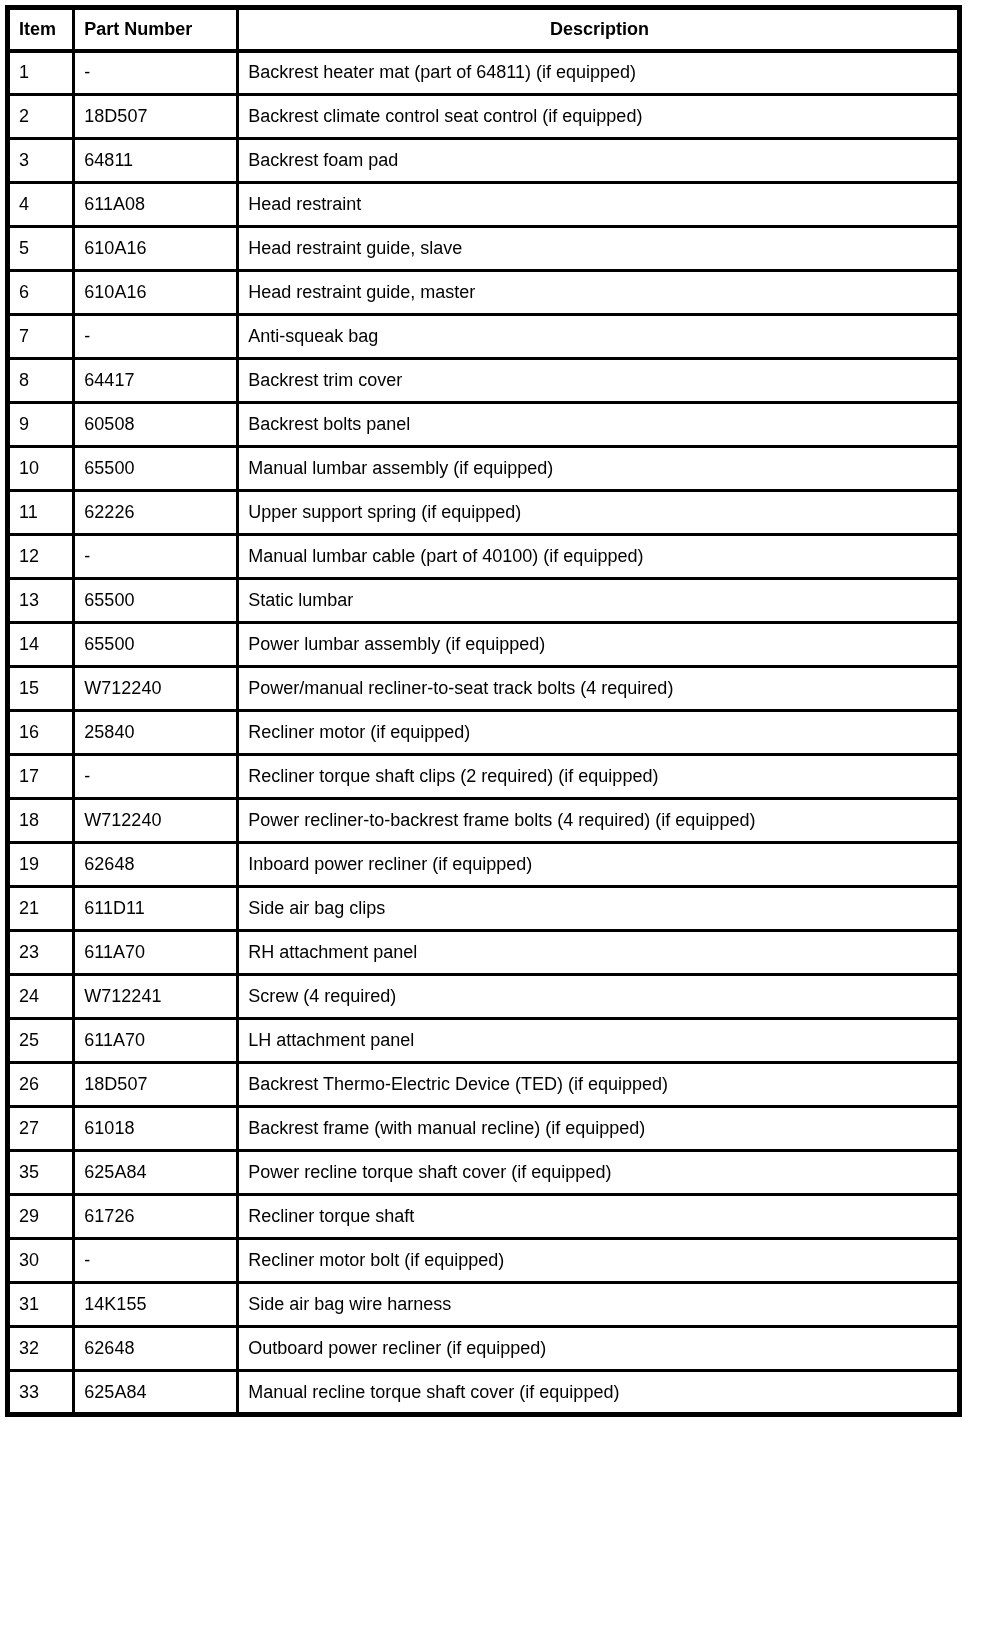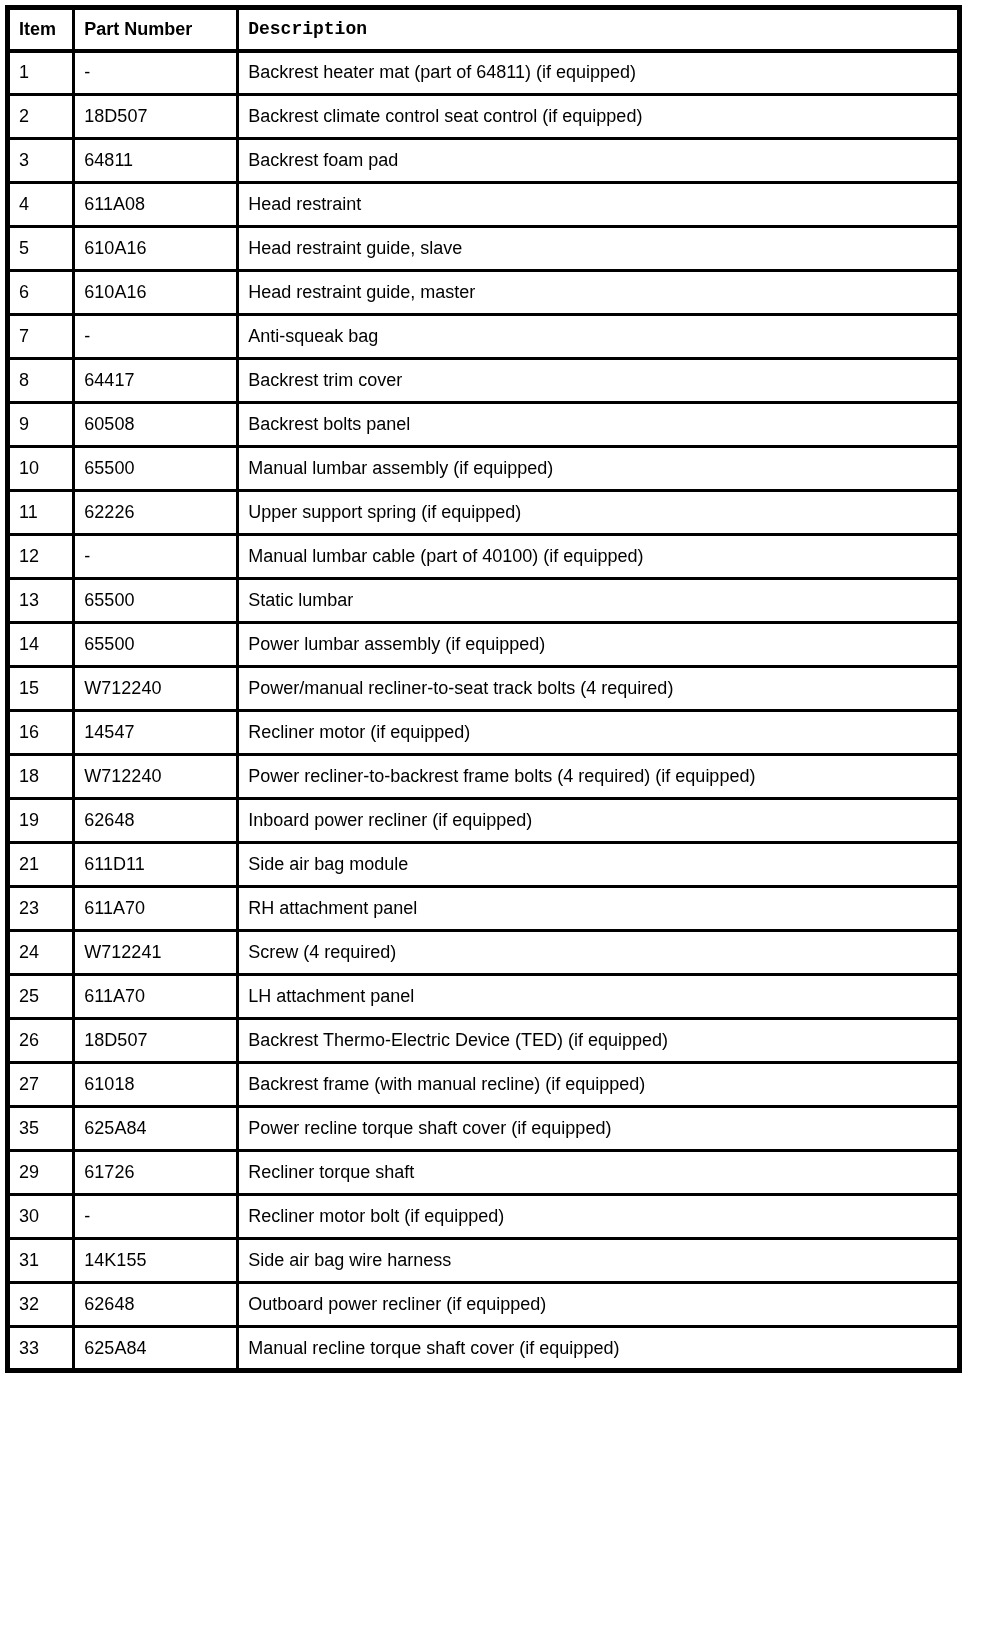--- a/index.html
+++ b/index.html
@@ -44,7 +44,7 @@
     height: 43px;
   }
   thead th.th-desc {
-    font-family: Liberation Mono, monospace;
+    text-align: center;
   }
 </style>
 </head>

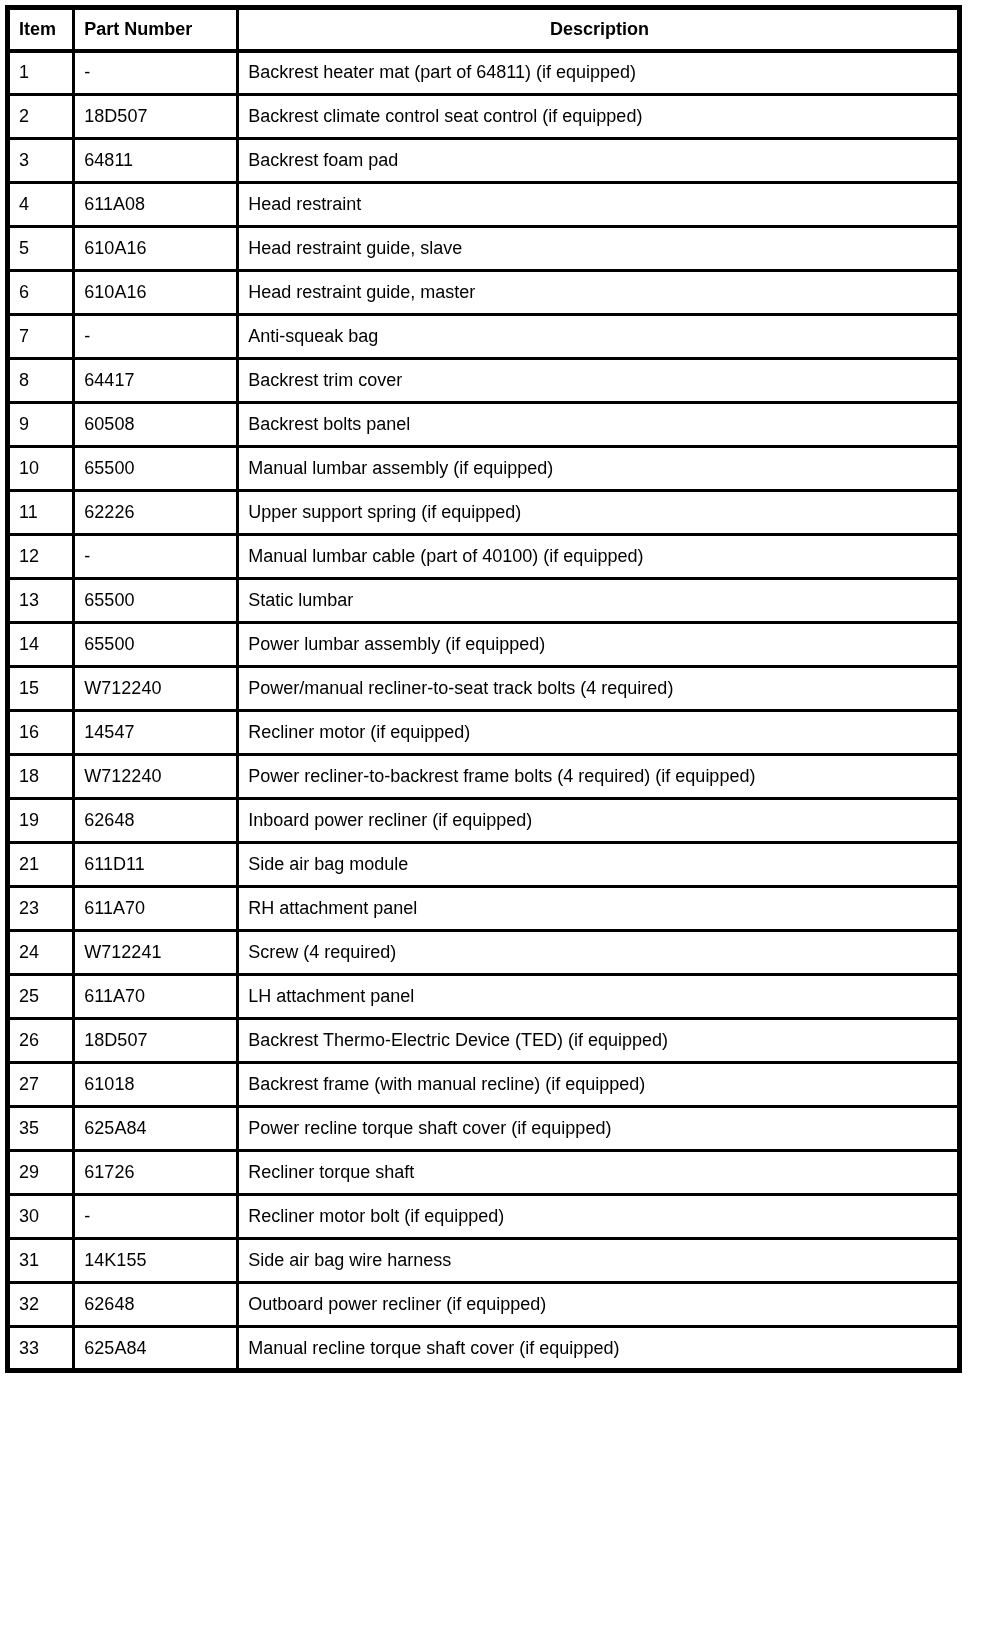--- a/index.html
+++ b/index.html
@@ -142,7 +142,7 @@
         </tr>
         <tr>
           <td>16</td>
-          <td>14547</td>
+          <td>25840</td>
           <td>Recliner motor (if equipped)</td>
         </tr>
         <tr>

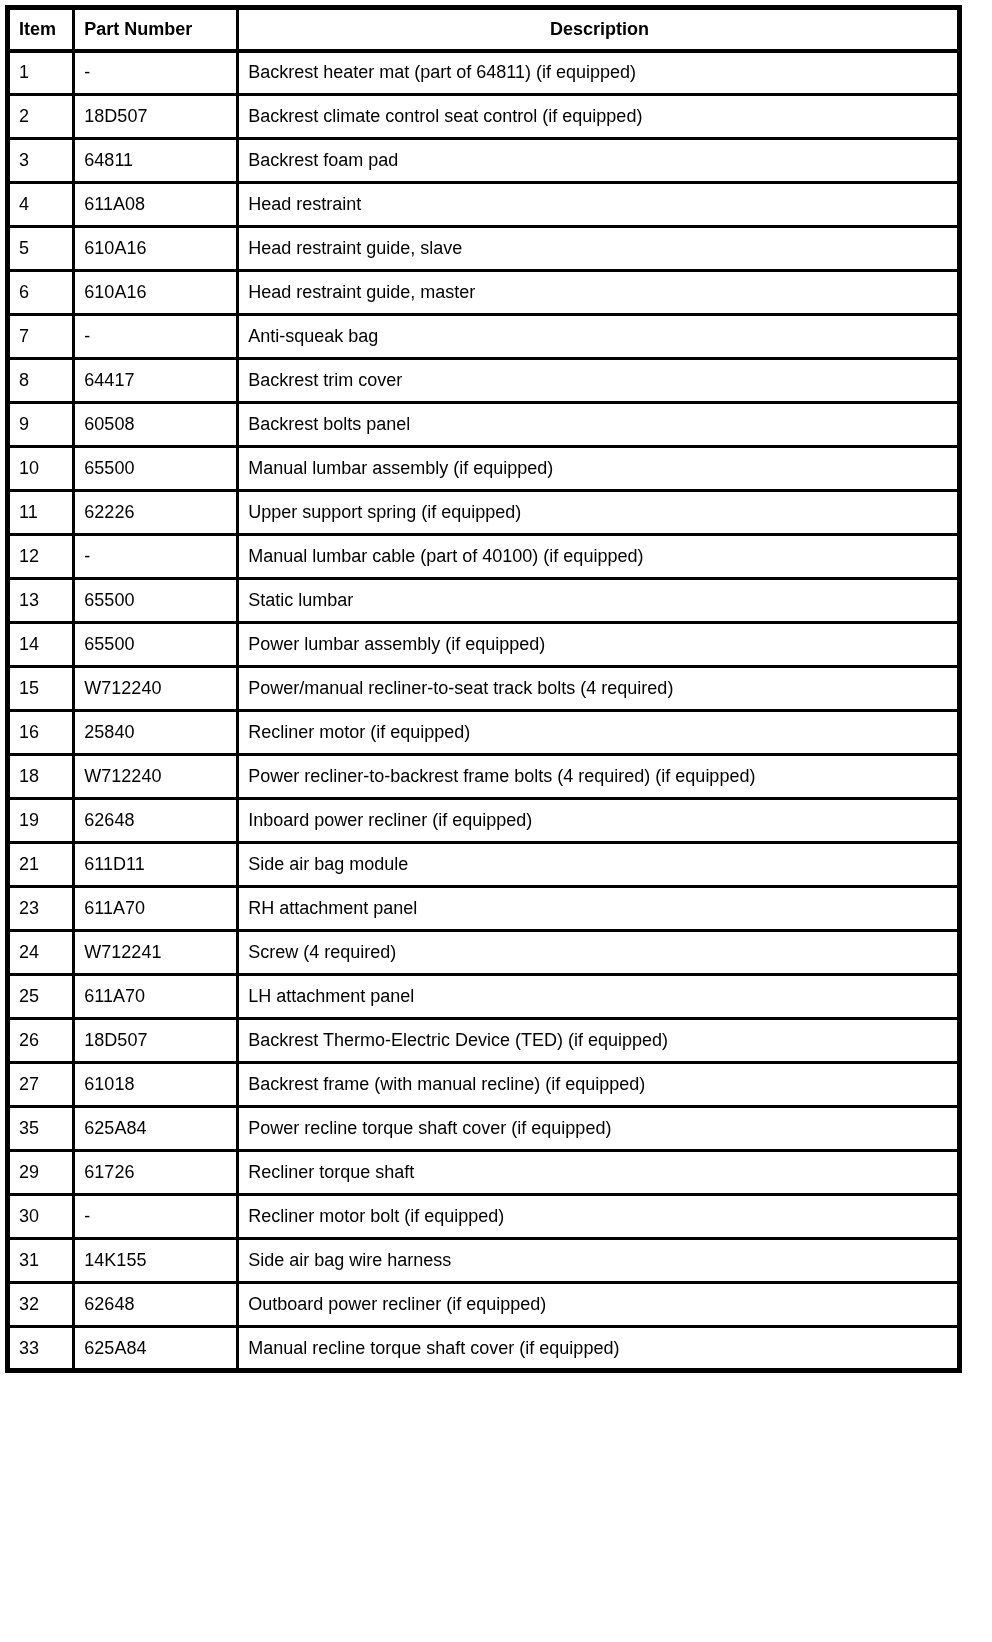--- a/index.html
+++ b/index.html
@@ -146,6 +146,11 @@
           <td>Recliner motor (if equipped)</td>
         </tr>
         <tr>
+          <td>17</td>
+          <td>-</td>
+          <td>Recliner torque shaft clips (2 required) (if equipped)</td>
+        </tr>
+        <tr>
           <td>18</td>
           <td>W712240</td>
           <td>Power recliner-to-backrest frame bolts (4 required) (if equipped)</td>

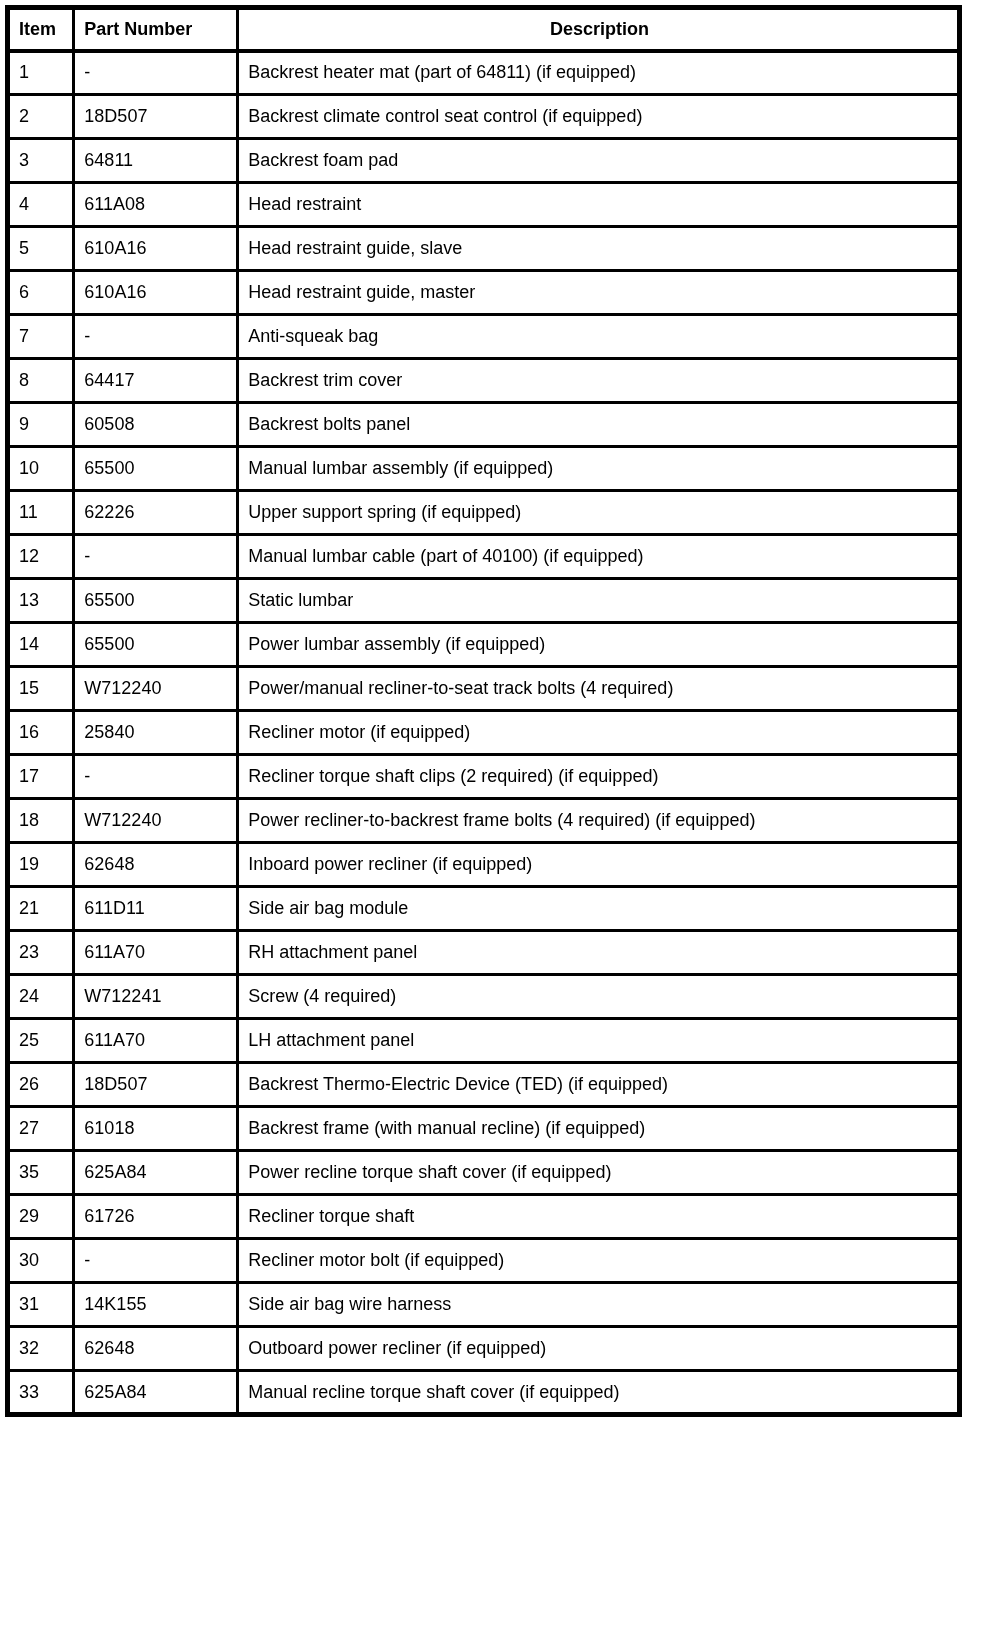--- a/index.html
+++ b/index.html
@@ -163,7 +163,7 @@
         <tr>
           <td>21</td>
           <td>611D11</td>
-          <td>Side air bag module</td>
+          <td>Side air bag clips</td>
         </tr>
         <tr>
           <td>23</td>

